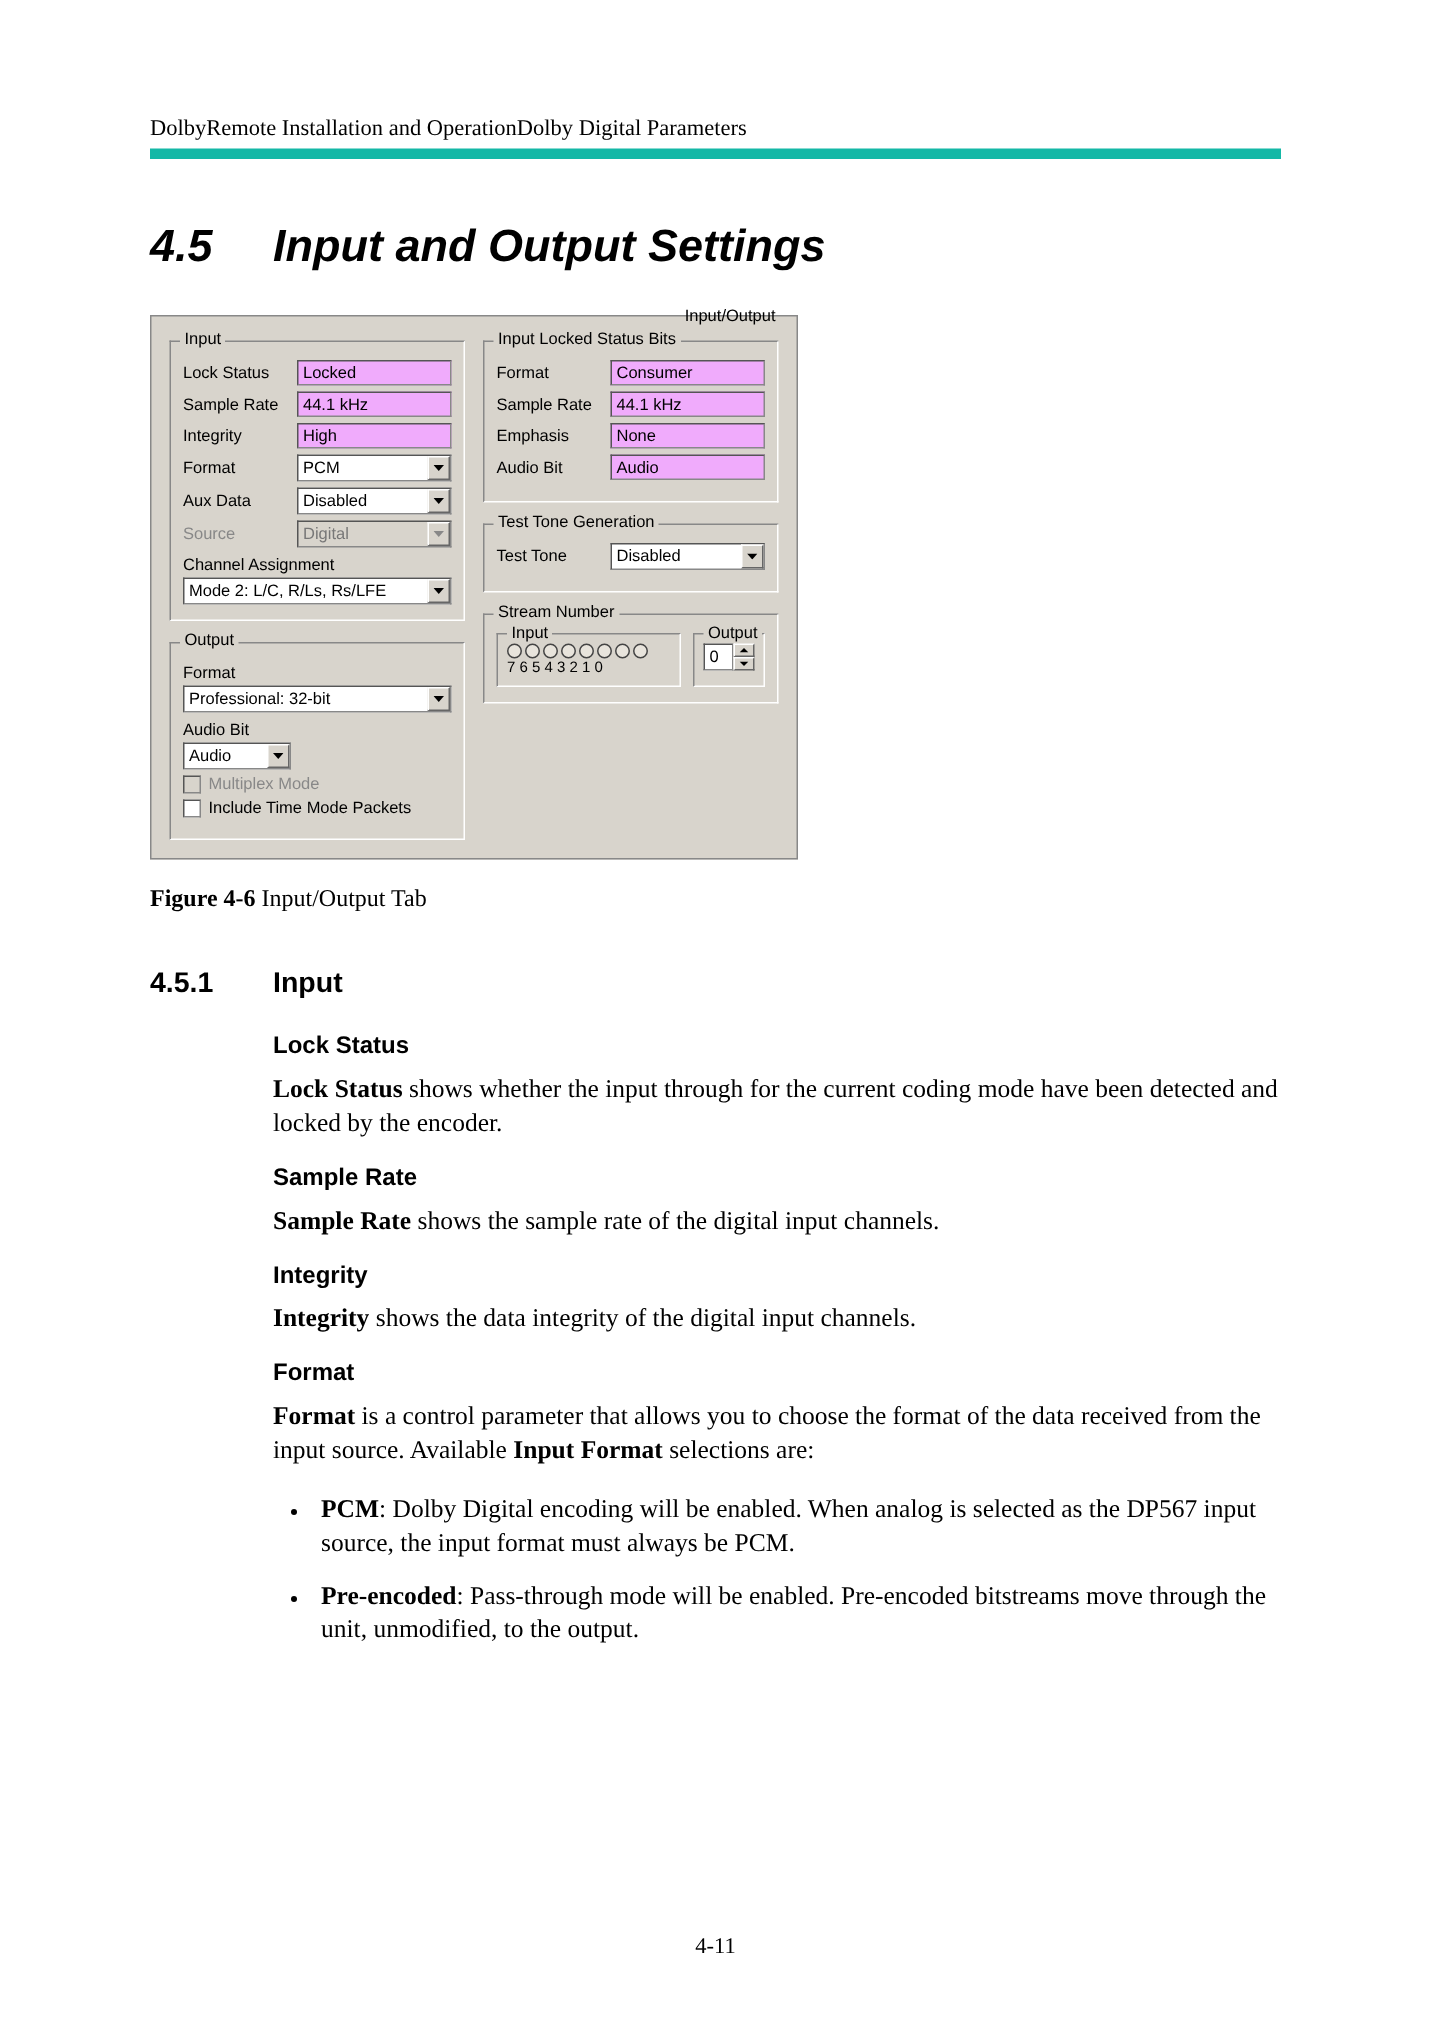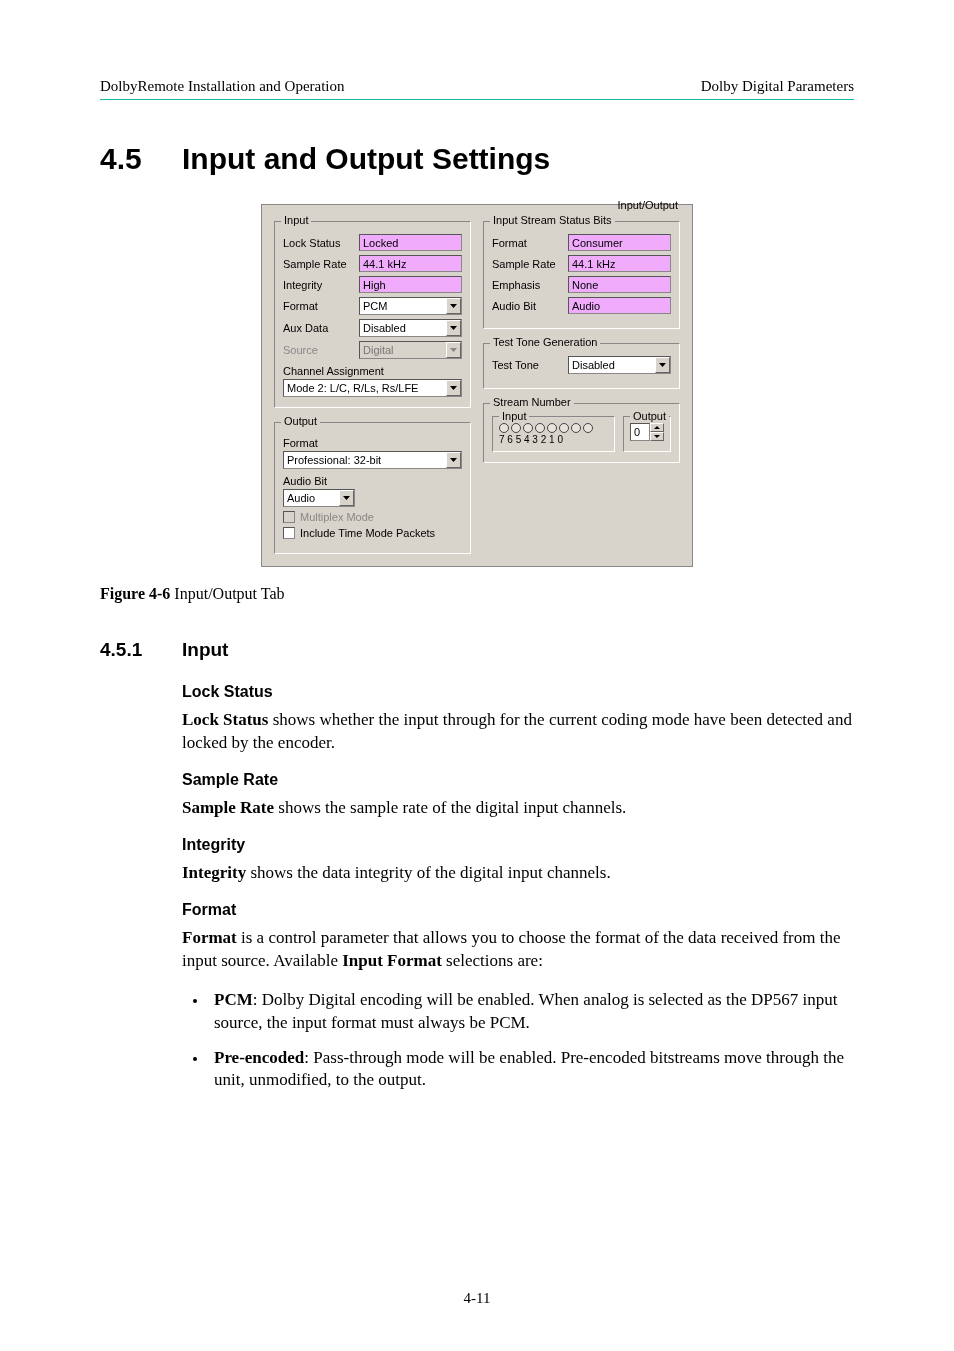--- a/index.html
+++ b/index.html
@@ -17,9 +17,9 @@
   }
   .hdr {
     display: flex;
-    justify-content: space-between;
+    justify-content: flex-start;
     font-size: 15px;
-    border-bottom: 1px solid #14b8a6;
+    border-bottom: 7px solid #14b8a6;
     padding-bottom: 4px;
     margin-bottom: 42px;
   }

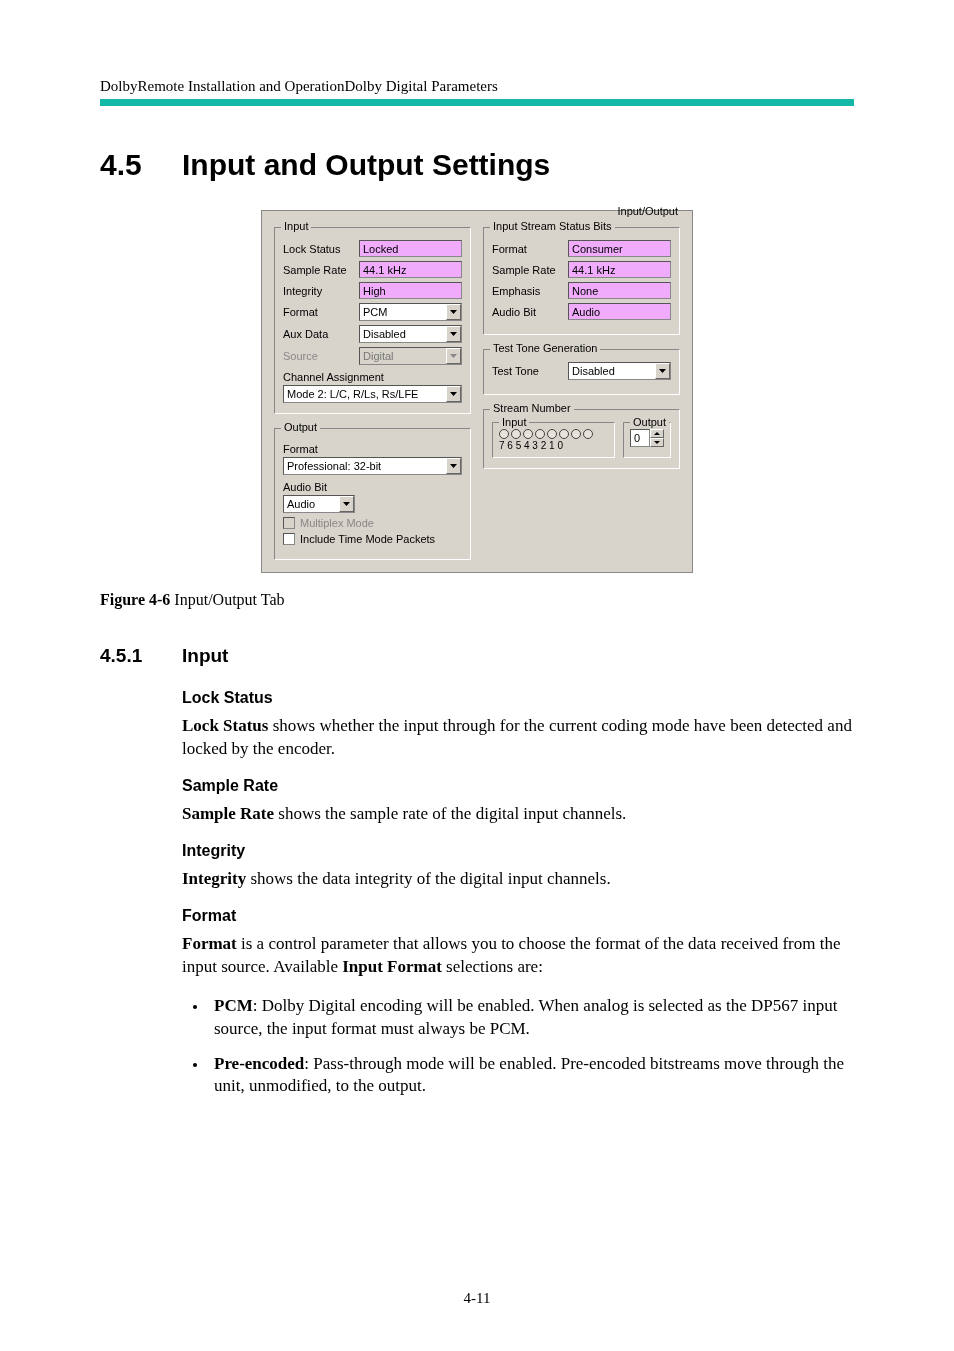--- a/index.html
+++ b/index.html
@@ -23,7 +23,7 @@
     padding-bottom: 4px;
     margin-bottom: 42px;
   }
-  .h1-row { display: flex; align-items: baseline; margin-bottom: 28px; }
+  .h1-row { display: flex; align-items: baseline; margin-bottom: 28px; font-style: italic; }
   .h1-num {
     font-family: Arial, Helvetica, sans-serif;
     font-weight: bold;

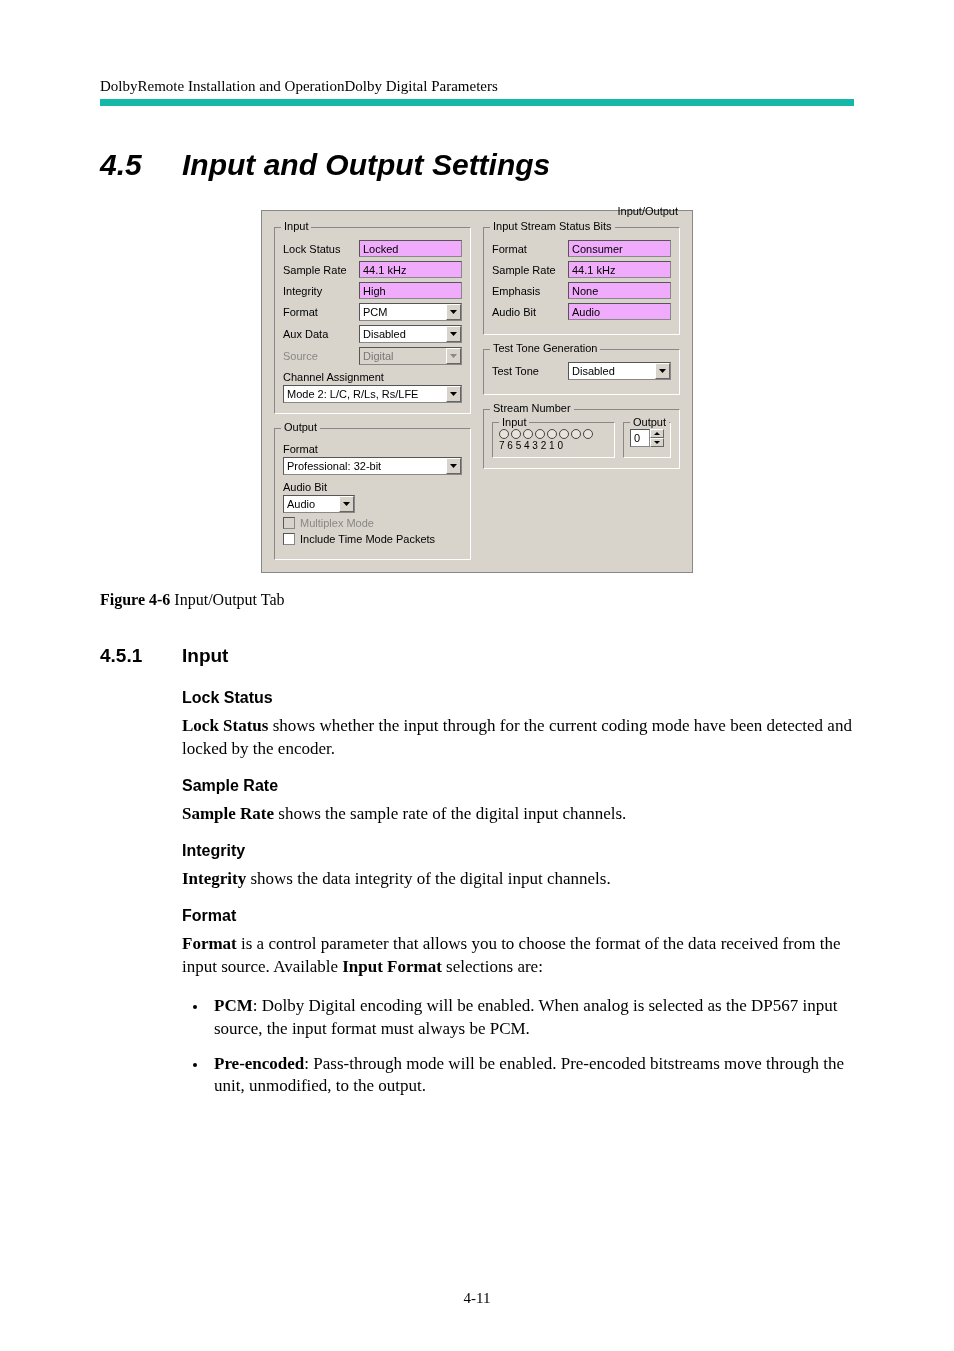--- a/index.html
+++ b/index.html
@@ -35,7 +35,7 @@
     font-weight: bold;
     font-size: 30px;
   }
-  .figwrap { display: flex; justify-content: center; margin: 10px 0 18px 0; }
+  .figwrap { display: flex; justify-content: flex-start; margin: 10px 0 18px 0; }
   .figcap { text-align: left; font-size: 16px; margin: 0 0 36px 0; }
   .figcap b { font-weight: bold; }
   .h2-row { display: flex; align-items: baseline; margin: 0 0 22px 0; }

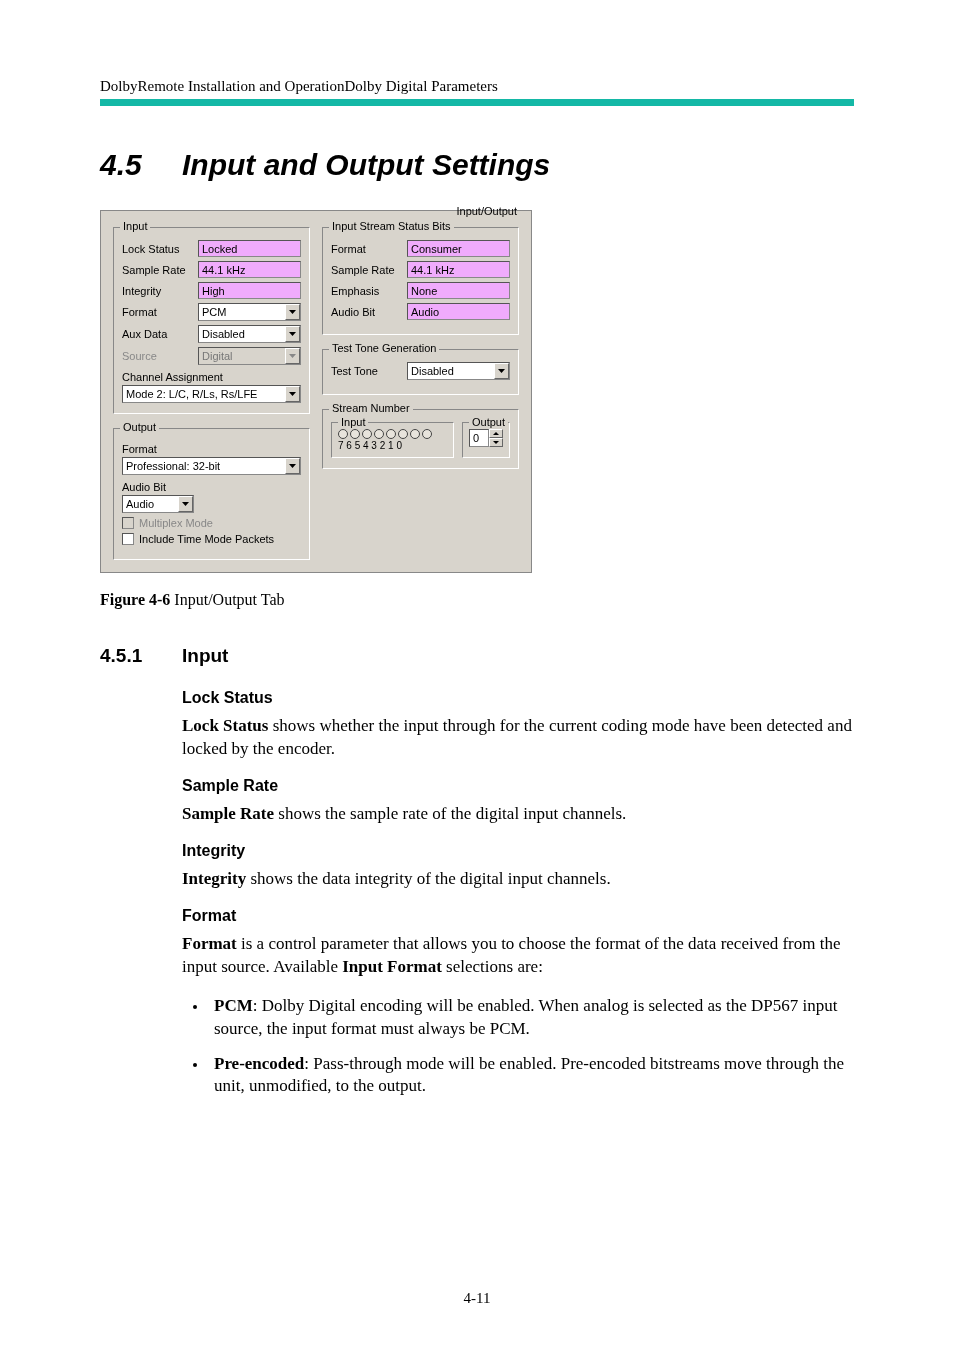--- a/index.html
+++ b/index.html
@@ -308,7 +308,7 @@
 
         <div class="ss-col">
           <div class="grp">
-            <span class="grp-legend">Input Stream Status Bits</span>
+            <span class="grp-legend">Input Locked Status Bits</span>
             <div class="frm-row">
               <span class="lbl">Format</span>
               <span class="fld">Consumer</span>

